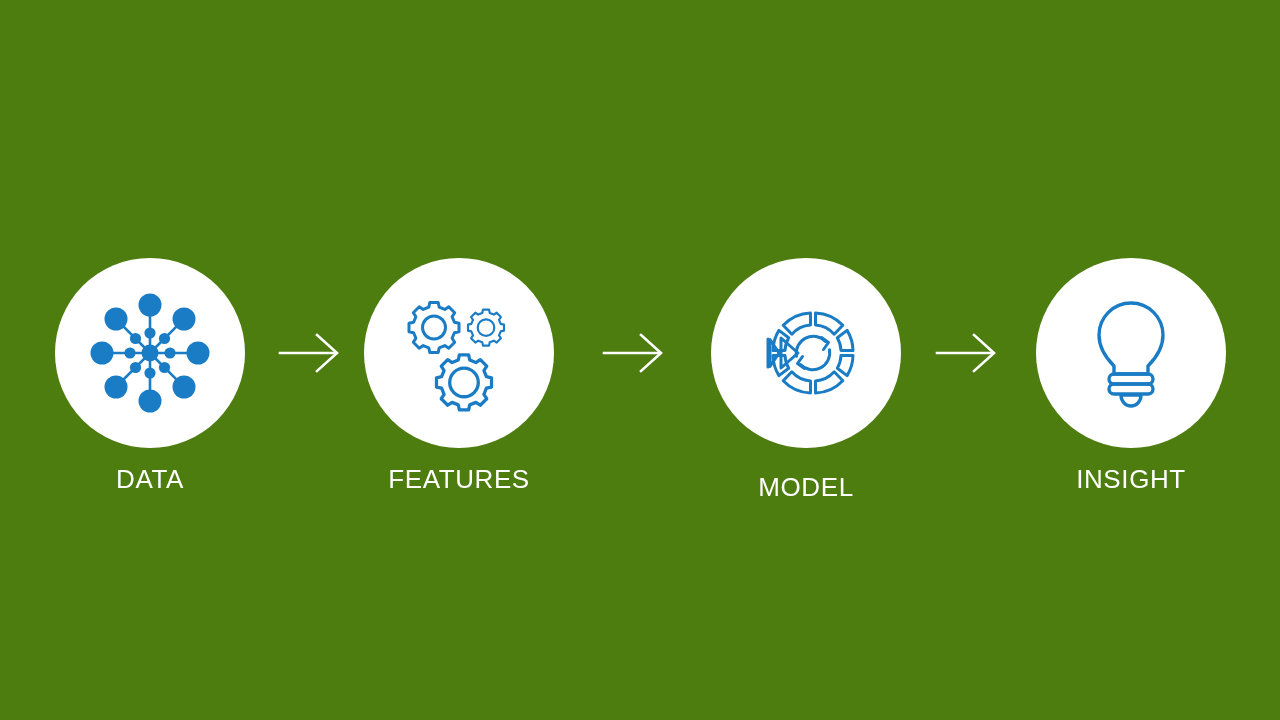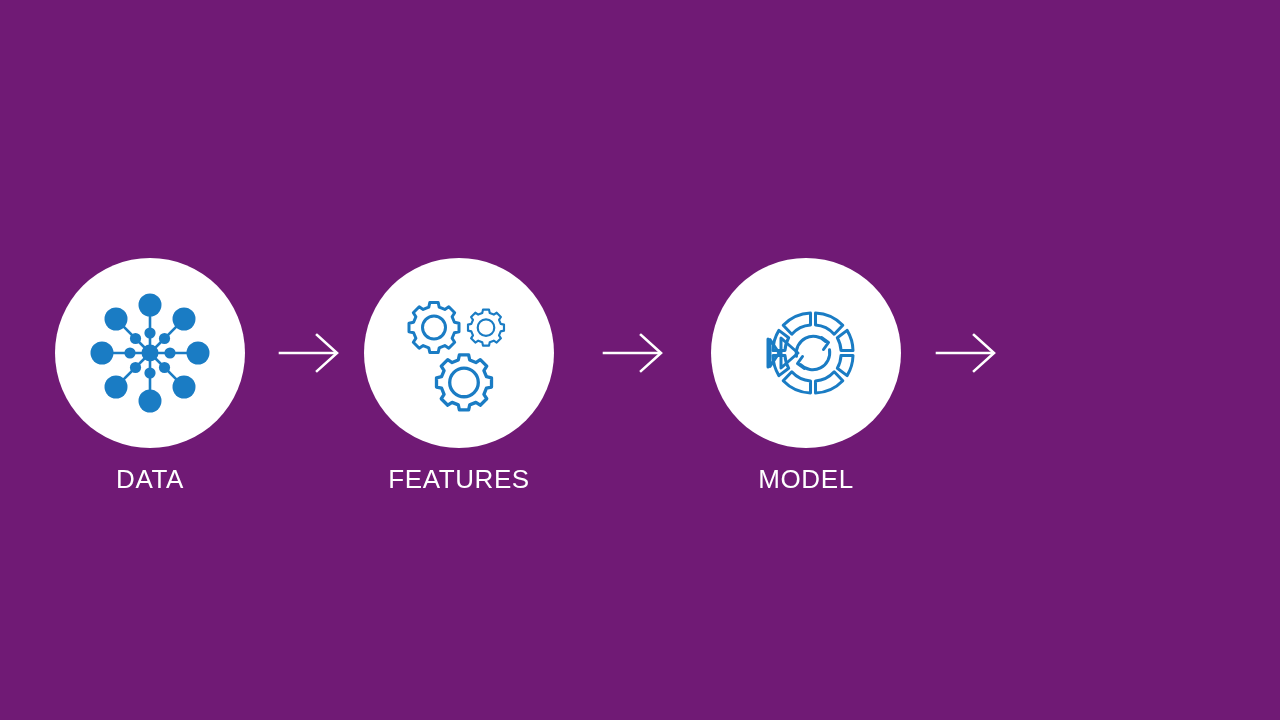--- a/index.html
+++ b/index.html
@@ -16,7 +16,7 @@
     position: relative;
     width: 1280px;
     height: 720px;
-    background: #701a75;
+    background: #4d7c0f;
   }
   .stage {
     position: absolute;

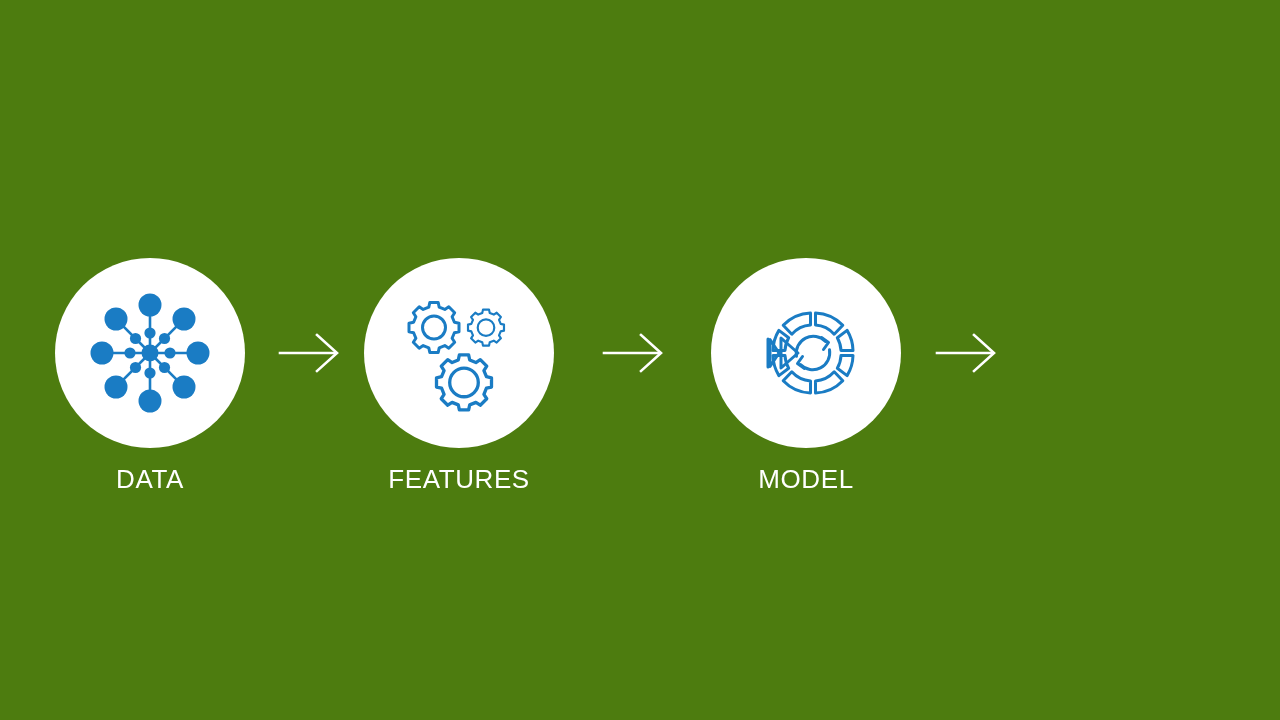--- a/index.html
+++ b/index.html
@@ -61,7 +61,7 @@
   }
   .s0 { left: 55px; }
   .s1 { left: 364px; }
-  .s2 { left: 711px; }
+  .s2 { left: 711px; gap: 8px; }
   .s3 { left: 1036px; }
   .a0 { left: 277px; }
   .a1 { left: 601px; }

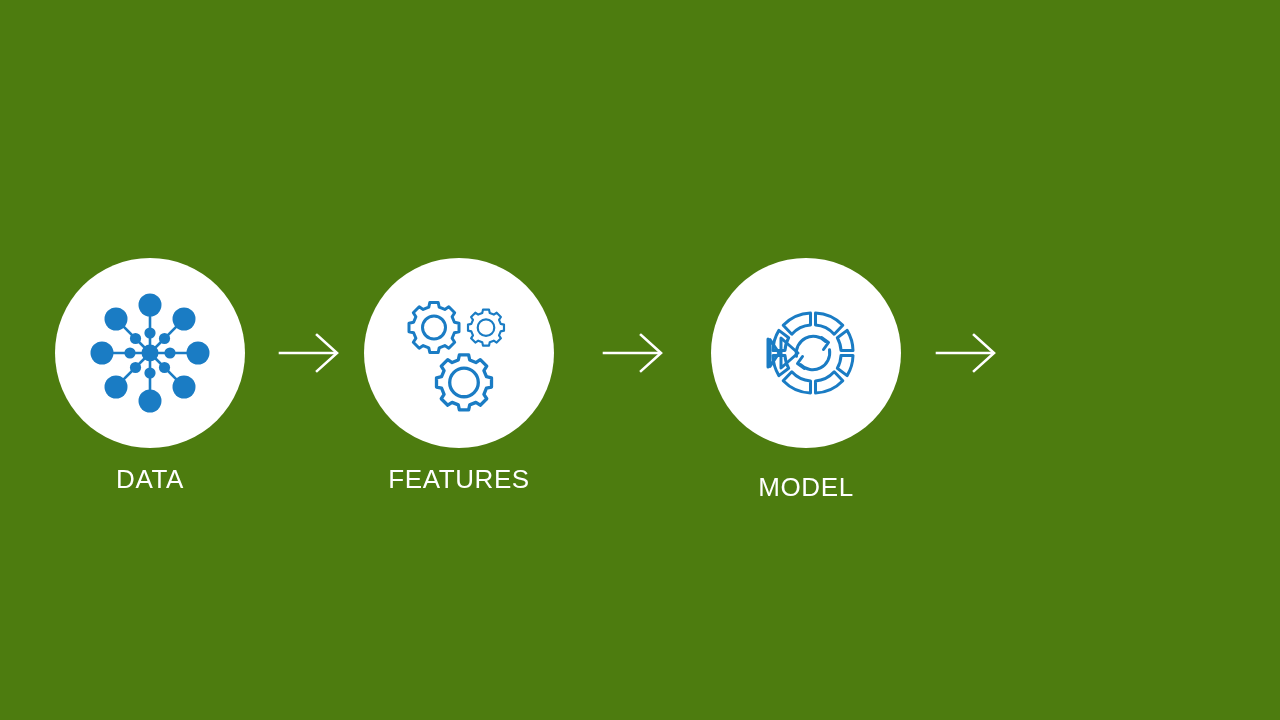--- a/index.html
+++ b/index.html
@@ -195,6 +195,26 @@
     </svg>
   </div>
 
+  <div class="stage s3">
+    <div class="stage-disc">
+      <svg width="130" height="130" viewBox="0 0 130 130">
+        <g fill="none" stroke="#1a7cc4" stroke-width="3.4" stroke-linejoin="round" stroke-linecap="round">
+
+          <path d="M 48,78
+                   C 40,70 33,60 33,47
+                   A 32,32 0 0 1 97,47
+                   C 97,60 90,70 82,78
+                   L 82,86 L 48,86 Z"></path>
+
+          <path d="M 48,86 L 82,86 A 5,5 0 0 1 82,96 L 48,96 A 5,5 0 0 1 48,86 Z"></path>
+          <path d="M 48,96 L 82,96 A 5,5 0 0 1 82,106 L 48,106 A 5,5 0 0 1 48,96 Z"></path>
+
+          <path d="M 55,107 L 75,107 A 10,11 0 0 1 55,107 Z"></path>
+        </g>
+      </svg>
+    </div>
+    <div class="stage-label">INSIGHT</div>
+  </div>
 
 </div>
 

